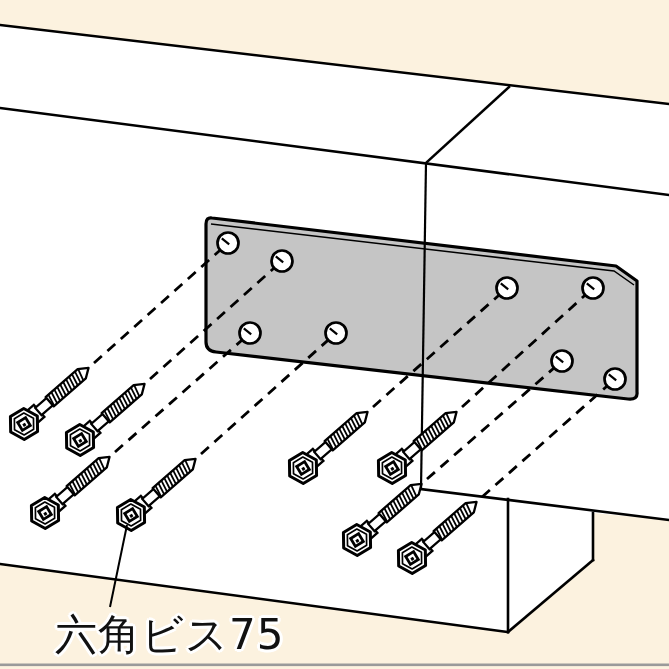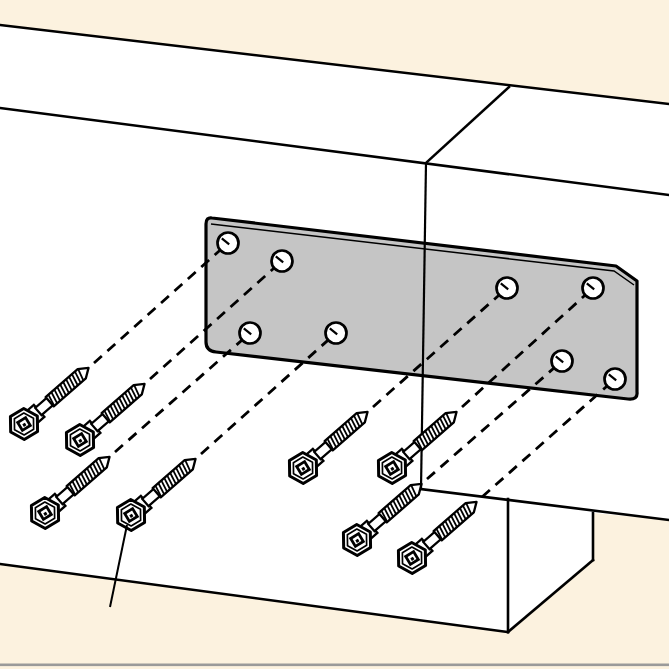--- a/index.html
+++ b/index.html
@@ -122,6 +122,7 @@
     <rect x="0" y="663.5" width="669" height="2.6" fill="#9A9A9A"></rect>
   </svg>
 
+  <div class="part-label">六角ビス75</div>
 </div>
 
 </body></html>

